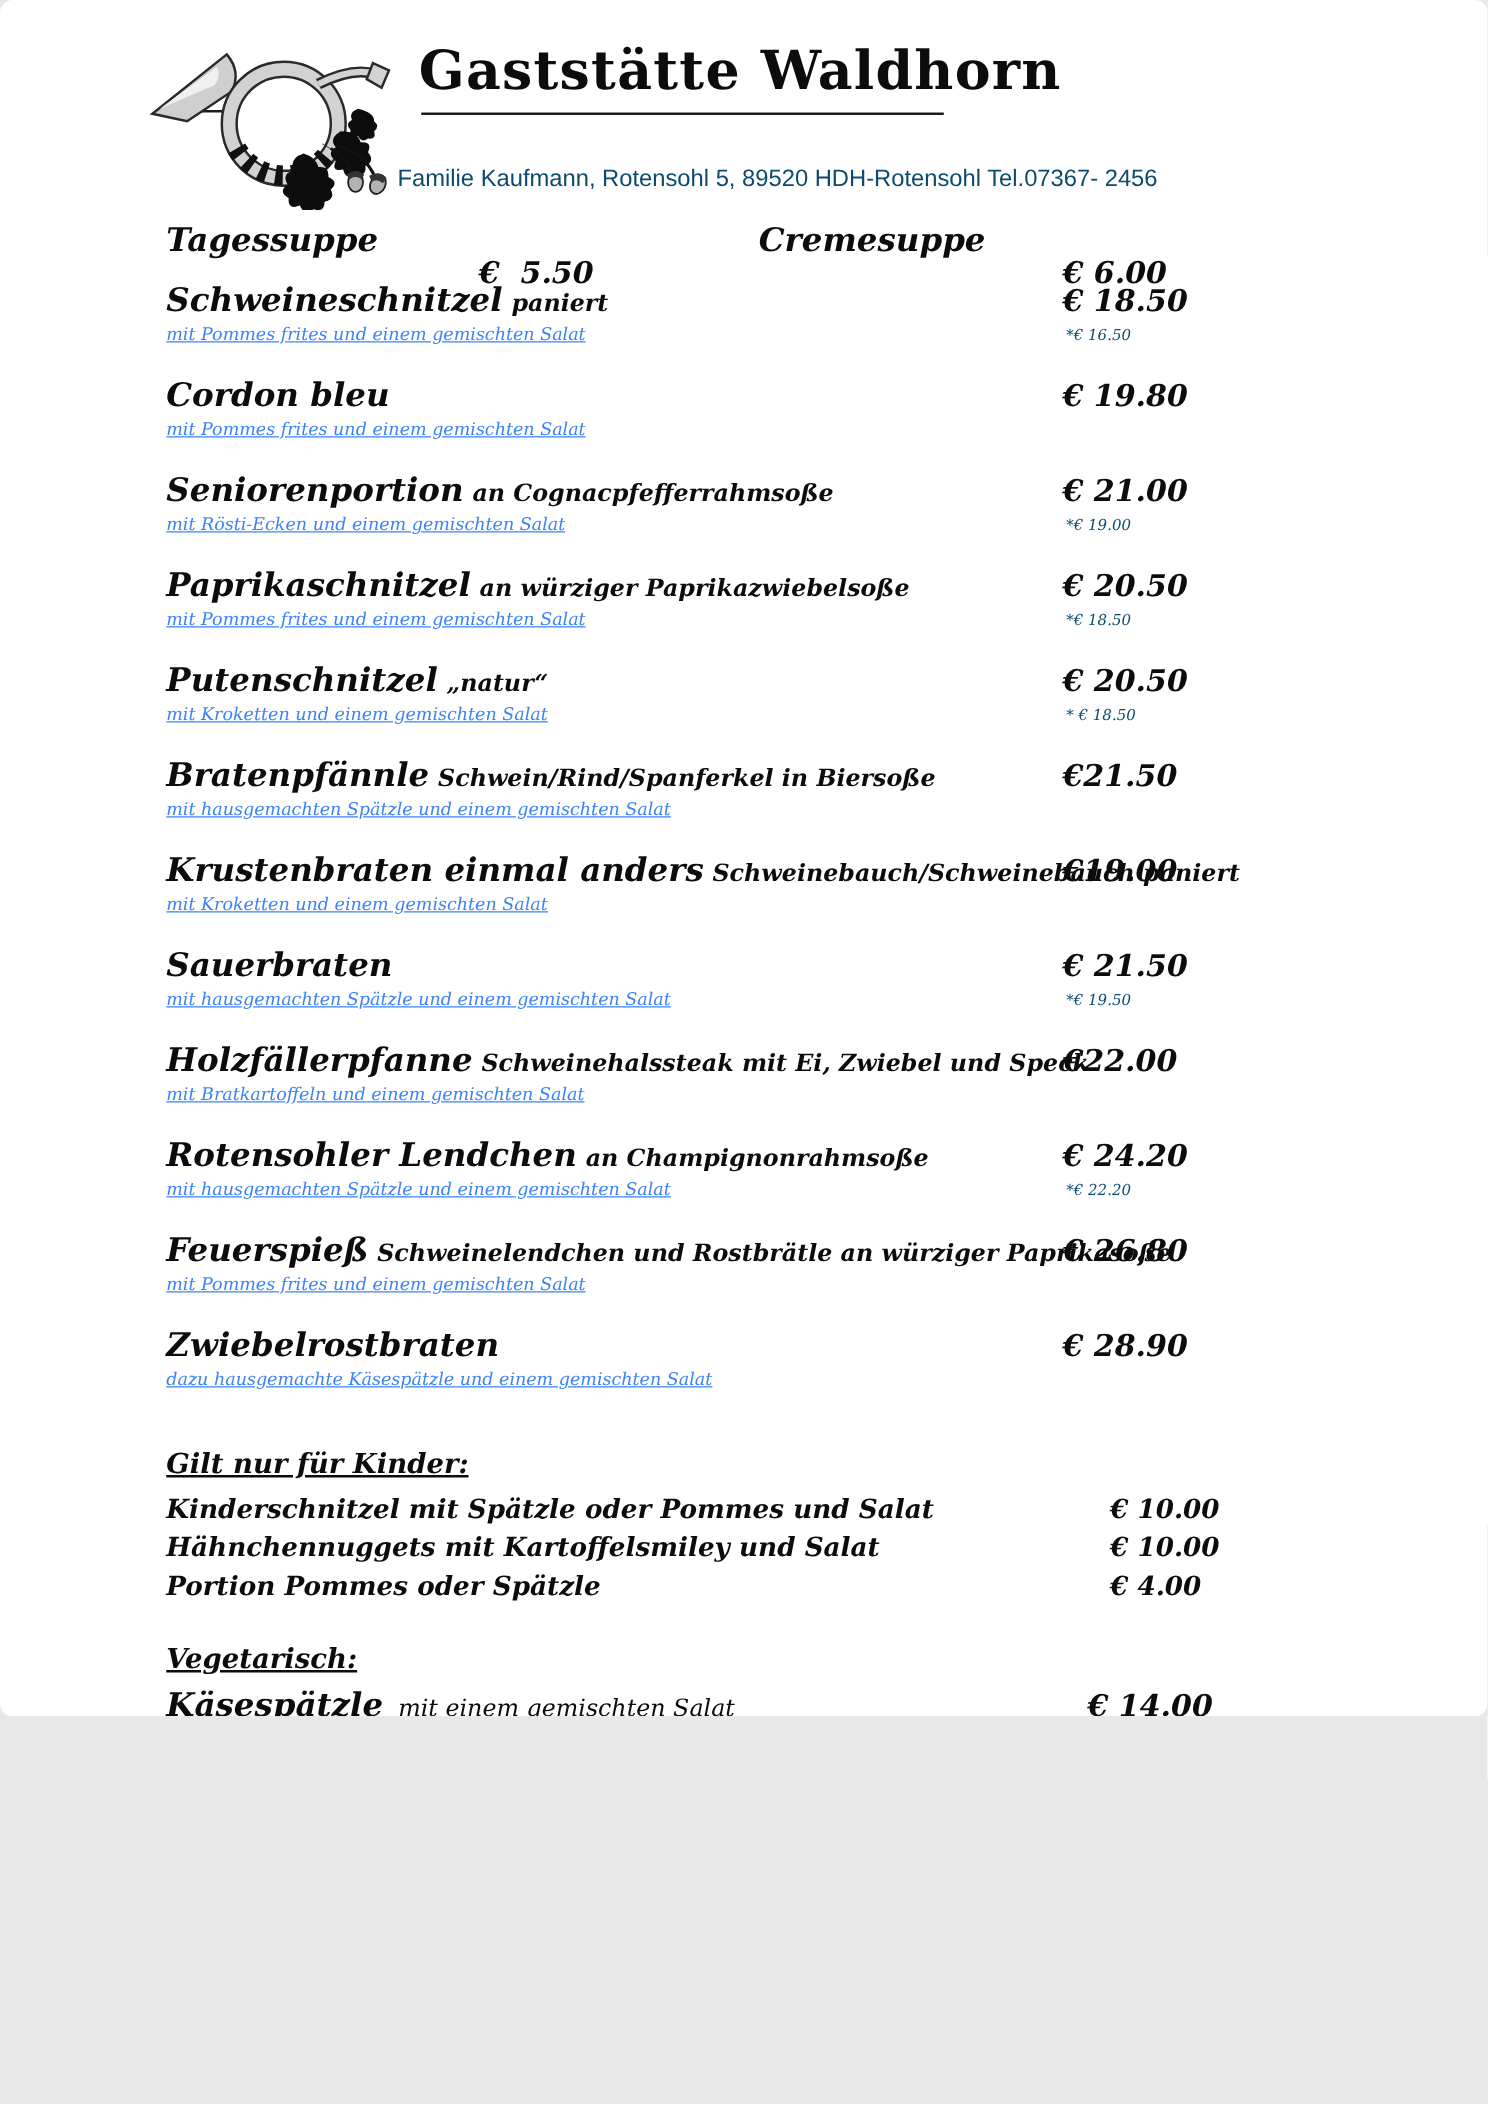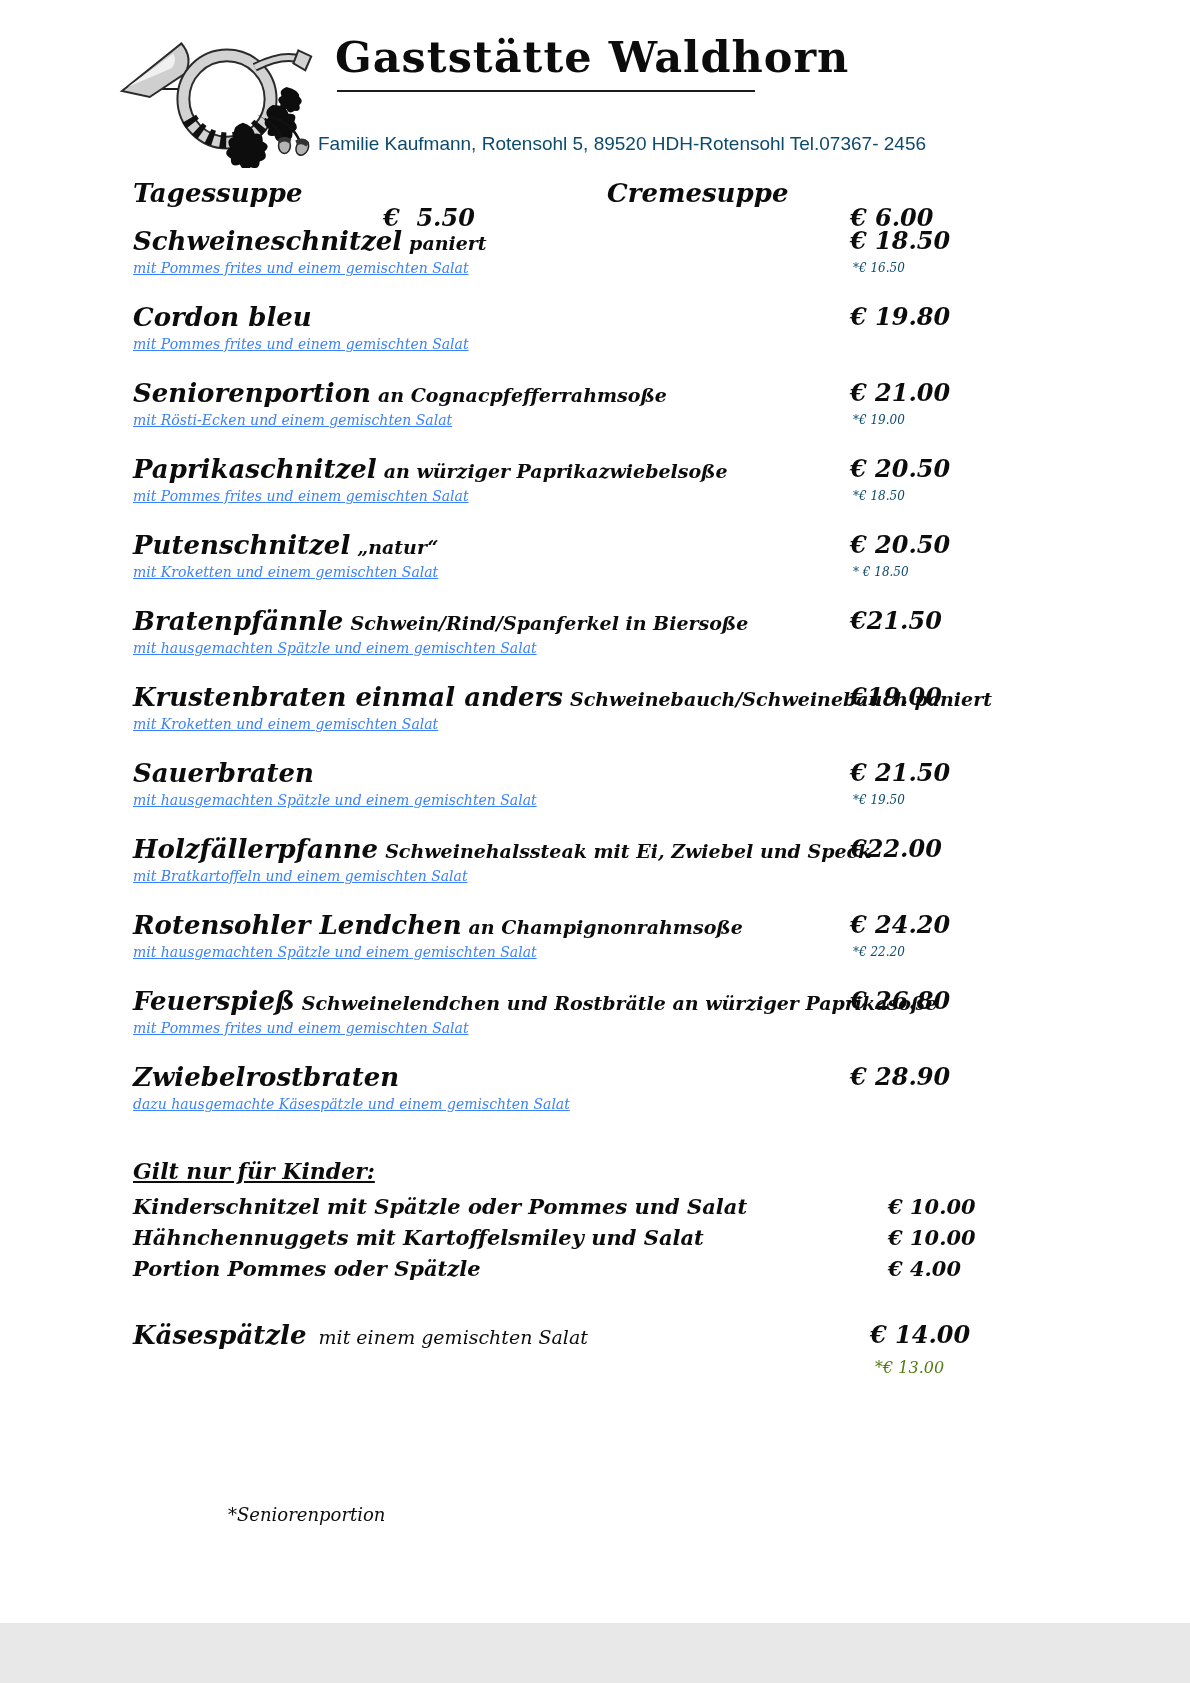--- a/index.html
+++ b/index.html
@@ -4,9 +4,9 @@
 <style>
   html,body { margin:0; padding:0; background:#e8e8e8; }
   .page {
-    position:relative; width:1190px; height:1623px; margin:0 auto;
+    position:relative; width:1190px; height:1373px; margin:0 auto;
     background:#ffffff; color:#0c0c0c;
-    font-family:"DejaVu Serif", serif; overflow:hidden;
+    font-family:"DejaVu Serif", serif; overflow:hidden;border-radius:10px;
   }
   
   .logo { position:absolute; left:116px; top:26px; width:218px; height:142px; }

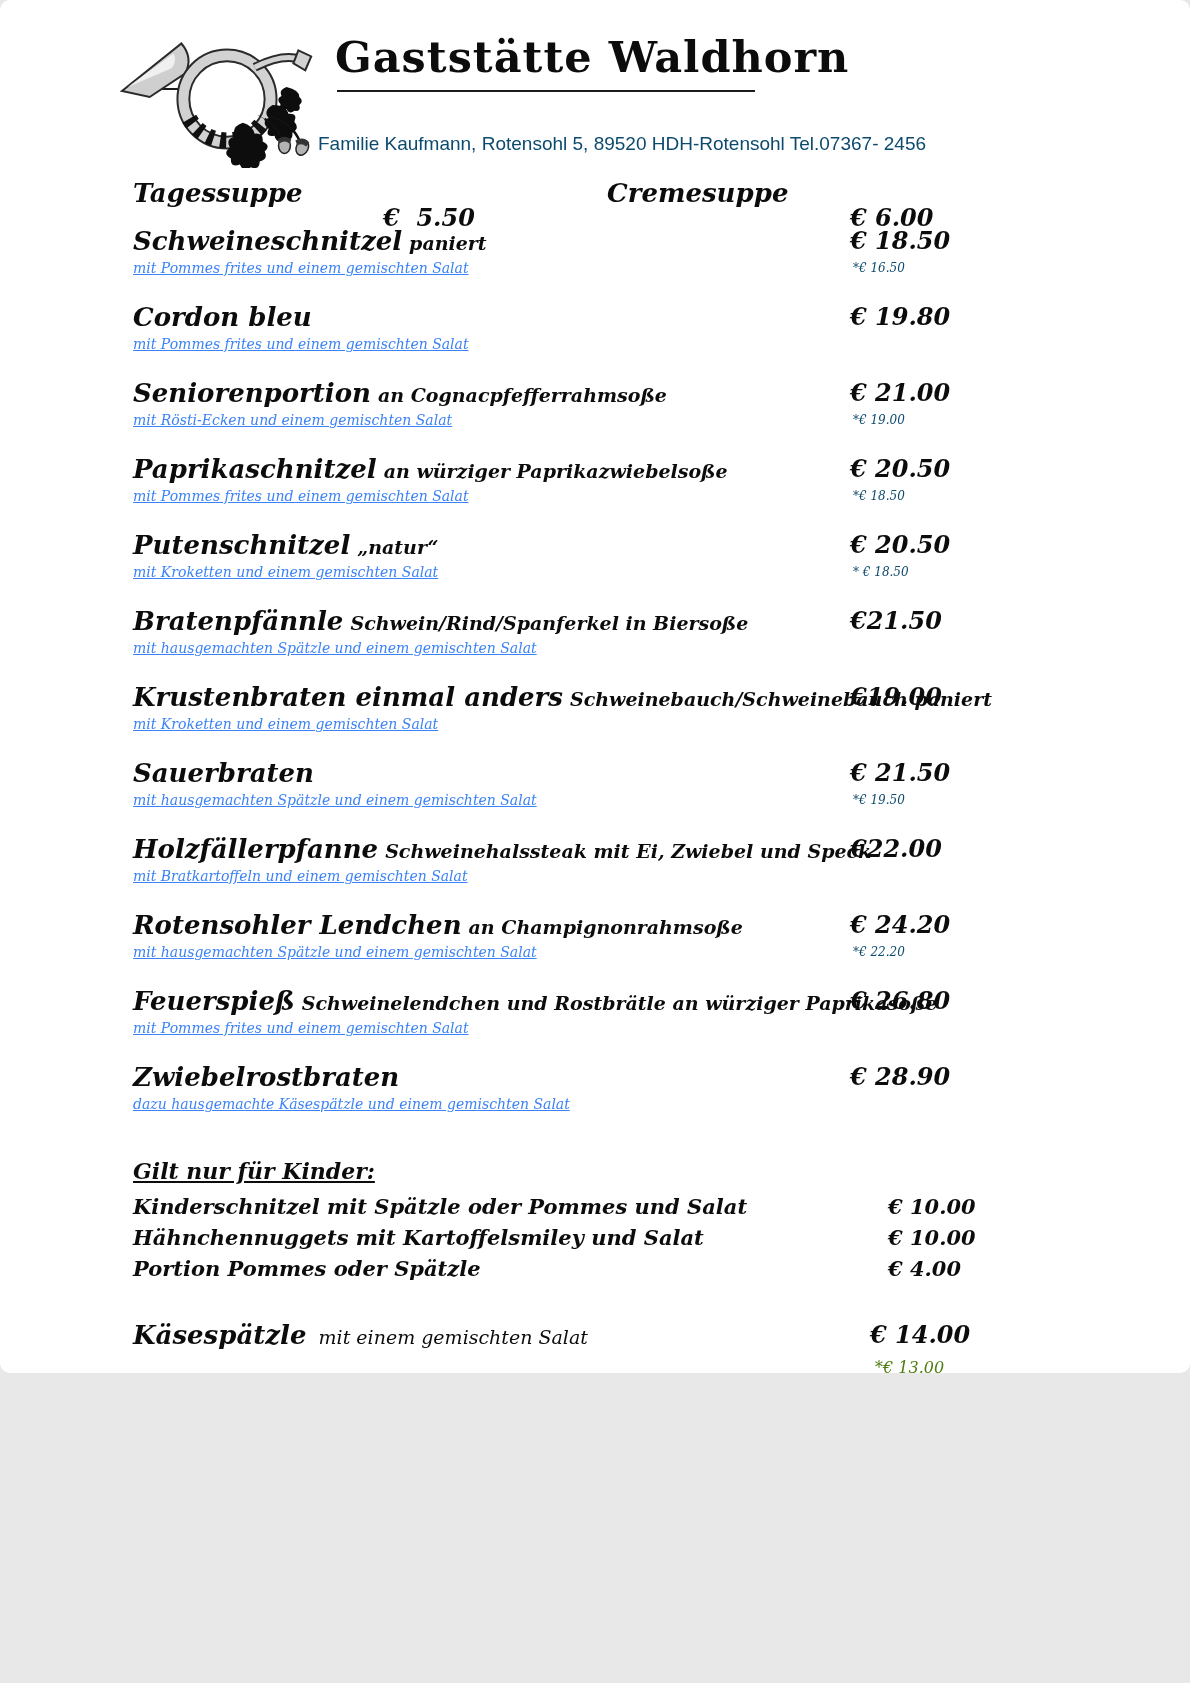--- a/index.html
+++ b/index.html
@@ -201,6 +201,7 @@
   </div>
 
   <div class="veg">
+    <div class="sec-heading">Vegetarisch:</div>
     <div class="veg-item">
       <span class="iname">Käsespätzle</span>
       <span class="isuffix" style="font-weight:normal;">mit einem gemischten Salat</span>

